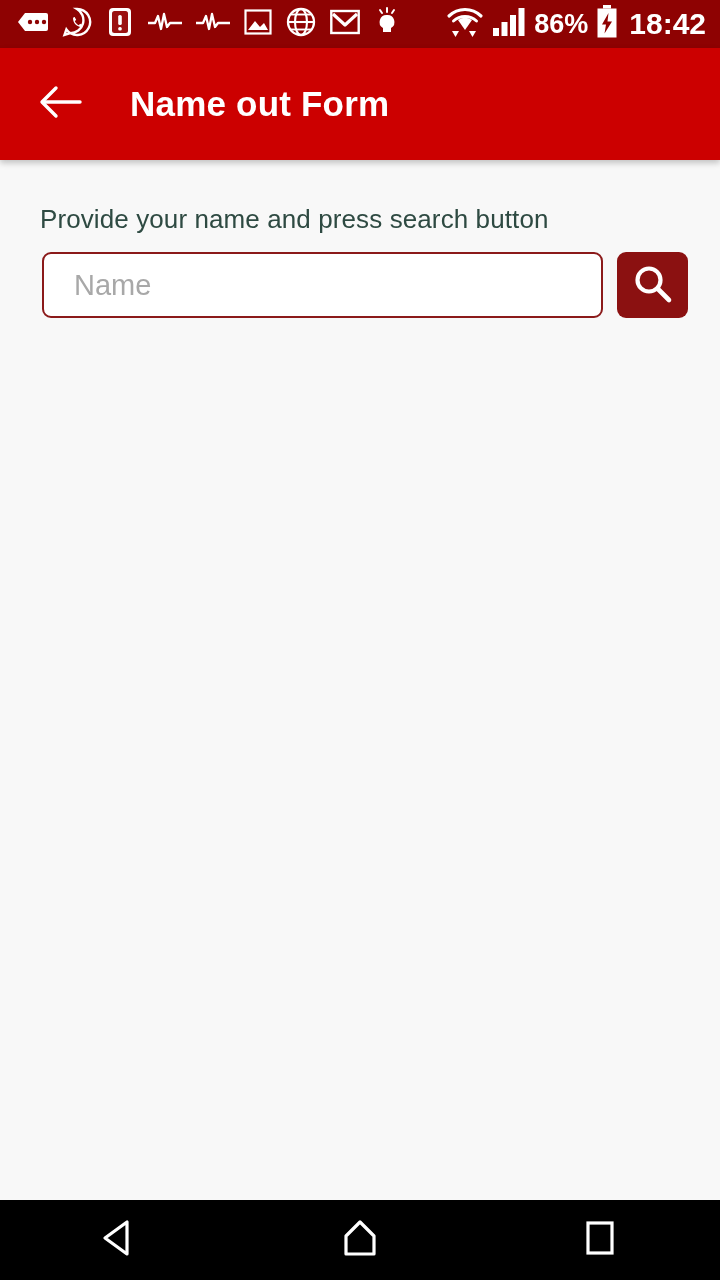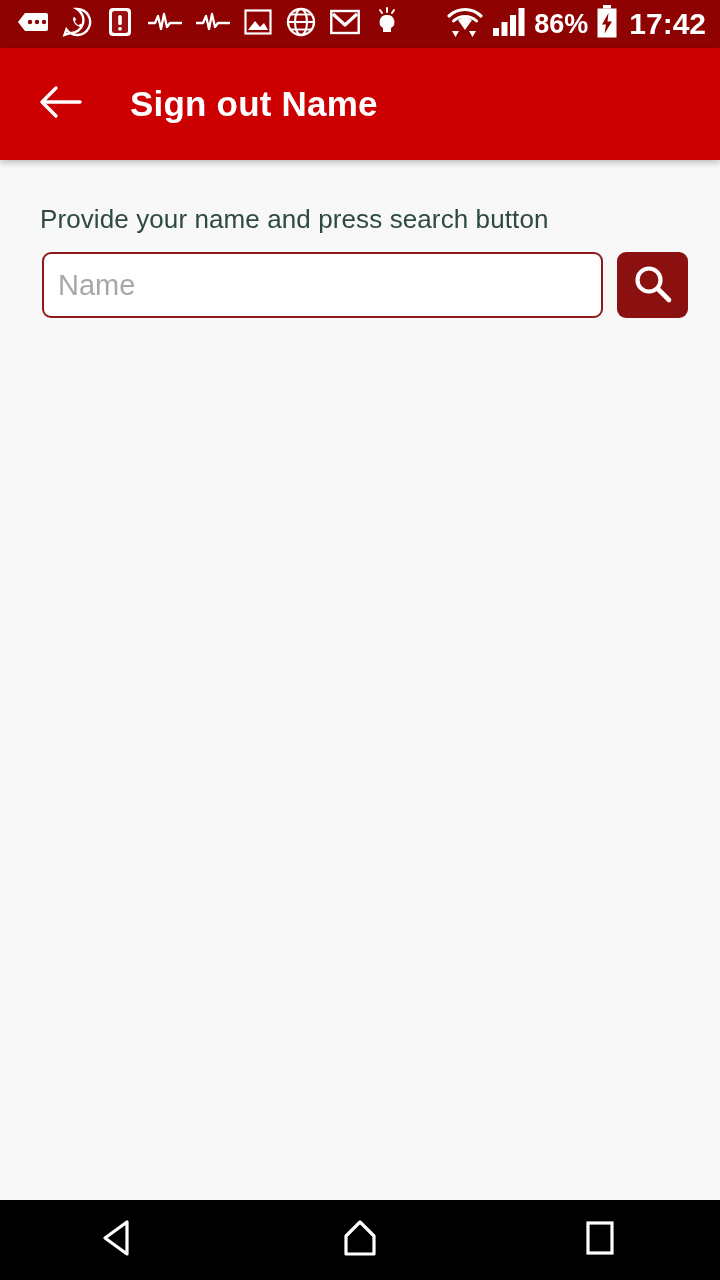--- a/index.html
+++ b/index.html
@@ -206,7 +206,7 @@
           <polygon points="12.5,8 6,19.5 10,19.5 8.5,28.5 16,16.5 11.5,16.5" fill="#8E0202"></polygon>
         </svg>
       </span>
-      <span class="clock">17:42</span>
+      <span class="clock">18:42</span>
     </div>
   </div>
 

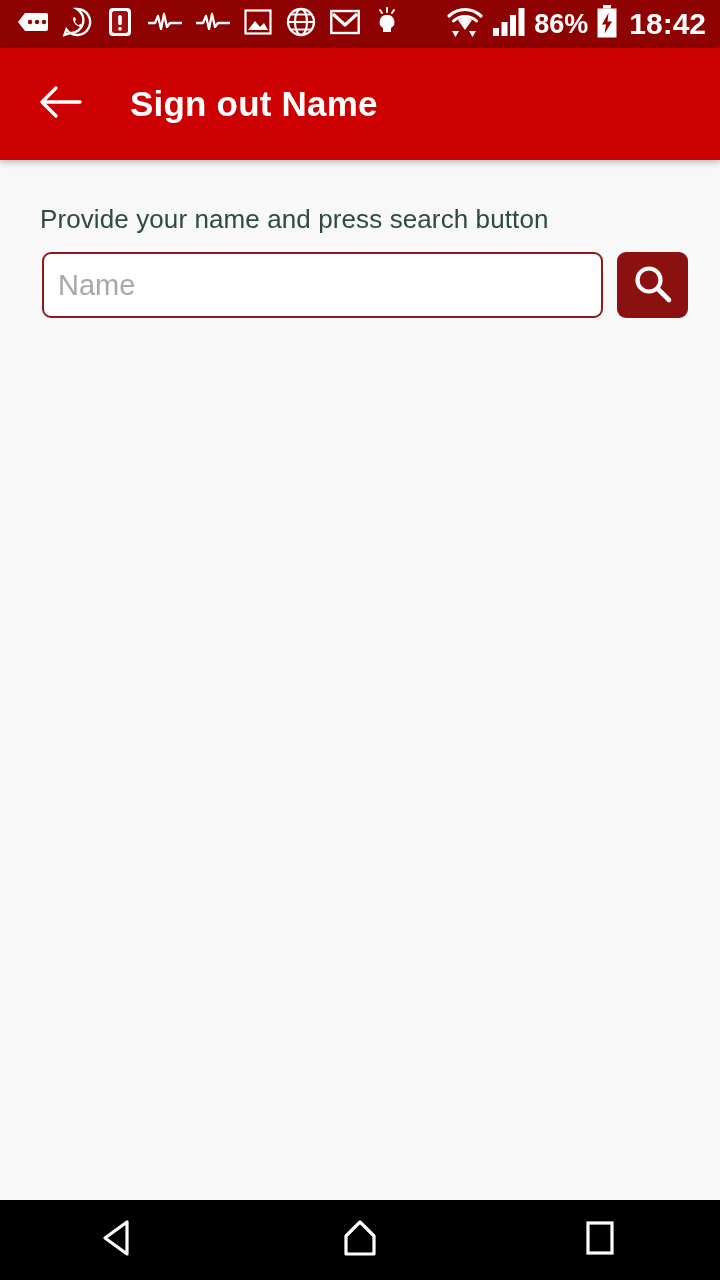--- a/index.html
+++ b/index.html
@@ -219,7 +219,7 @@
         </svg>
       </span>
     </div>
-    <div class="app-title">Sign out Name</div>
+    <div class="app-title">Name out Form</div>
   </div>
 
   <div class="content">

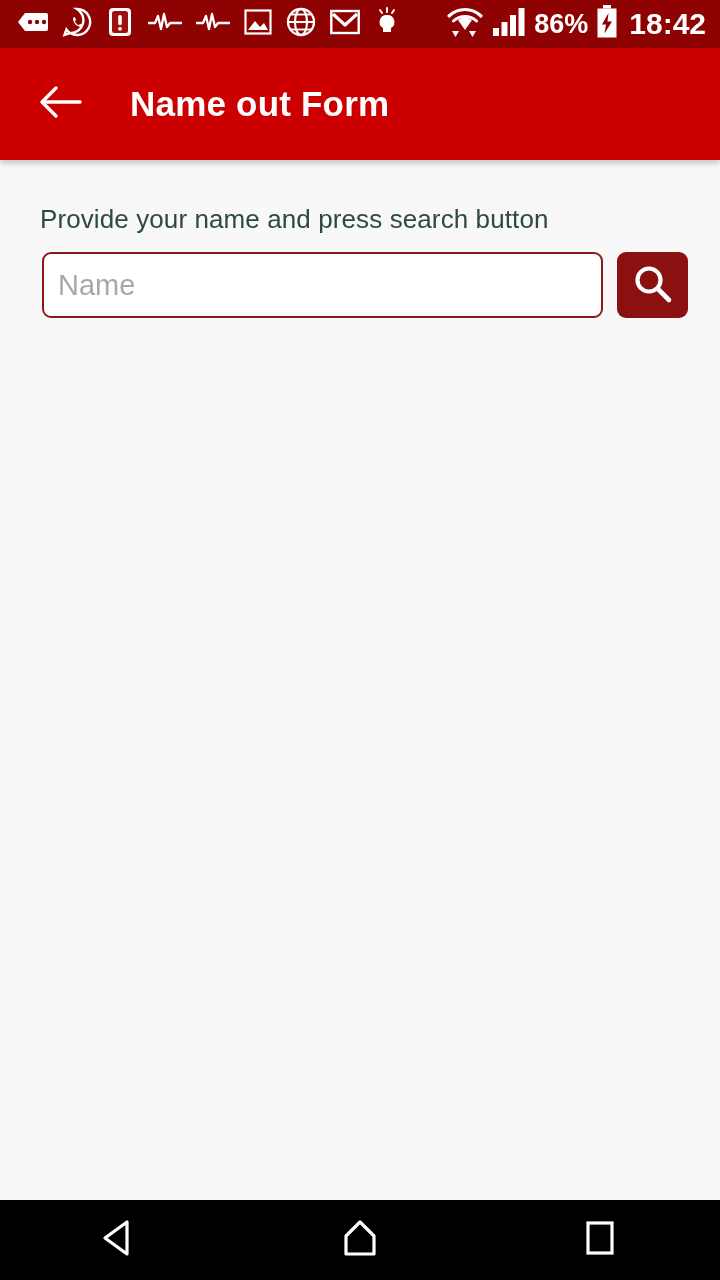--- a/index.html
+++ b/index.html
@@ -72,7 +72,7 @@
     border-radius:9px;
     font-family:"Liberation Sans", sans-serif;
     font-size:29px; color:#333;
-    padding:0 14px;
+    padding:0 30px;
     outline:none;
   }
   .name-input::placeholder { color:#A8A8A8; }

